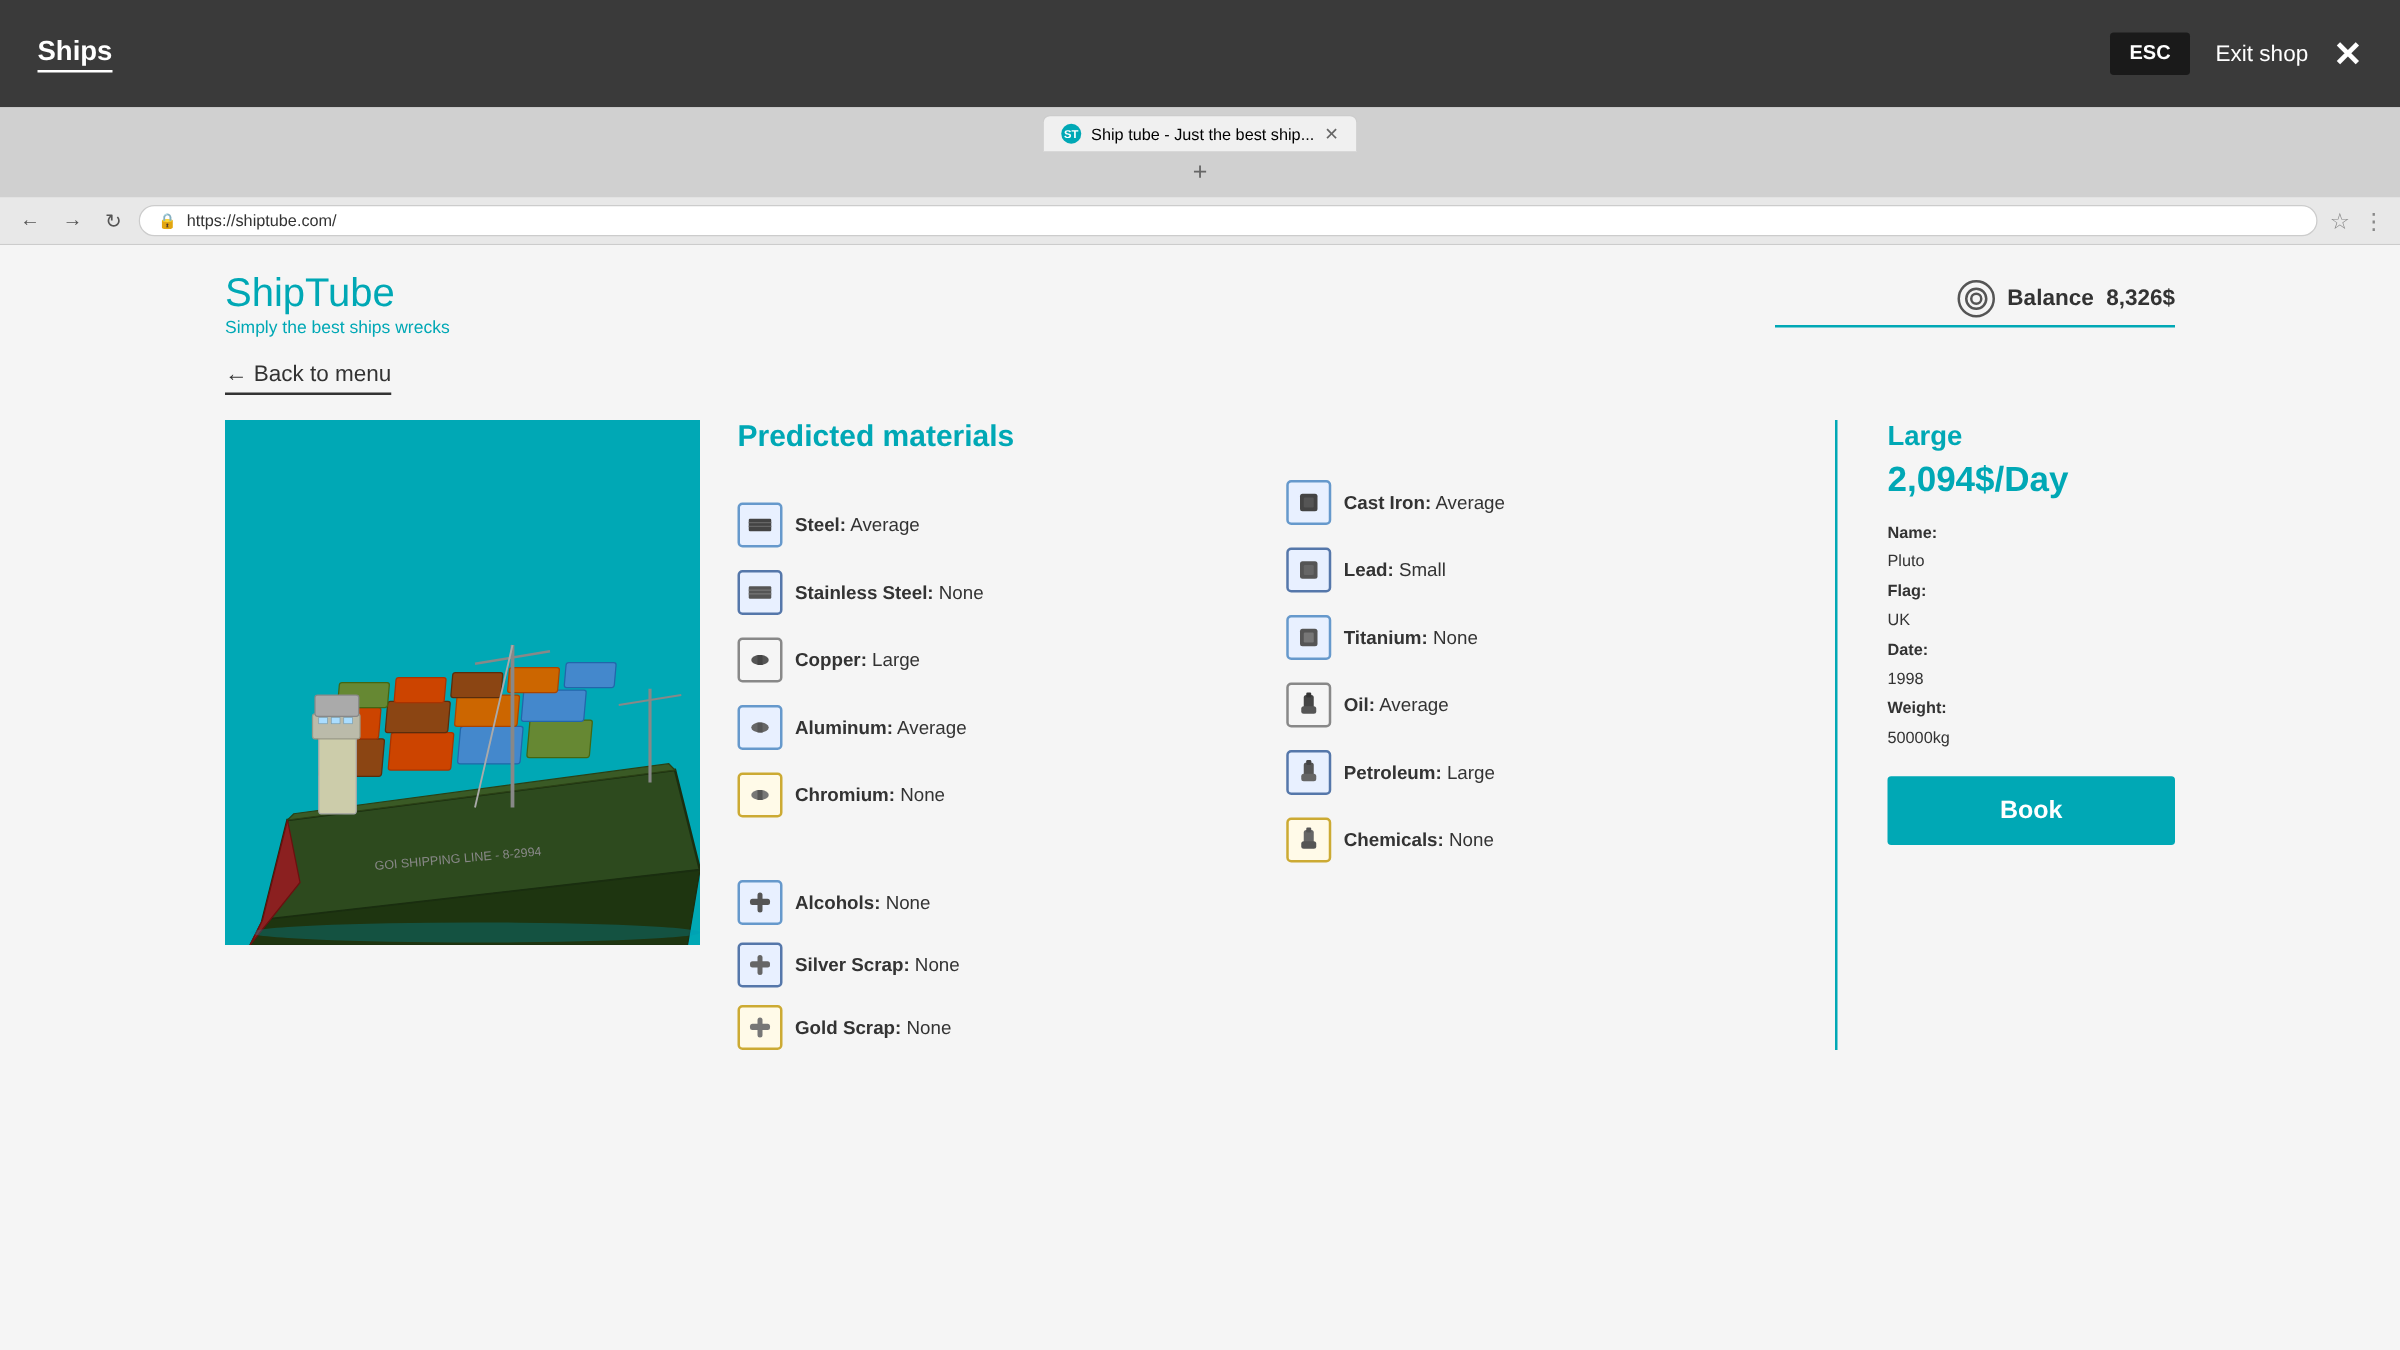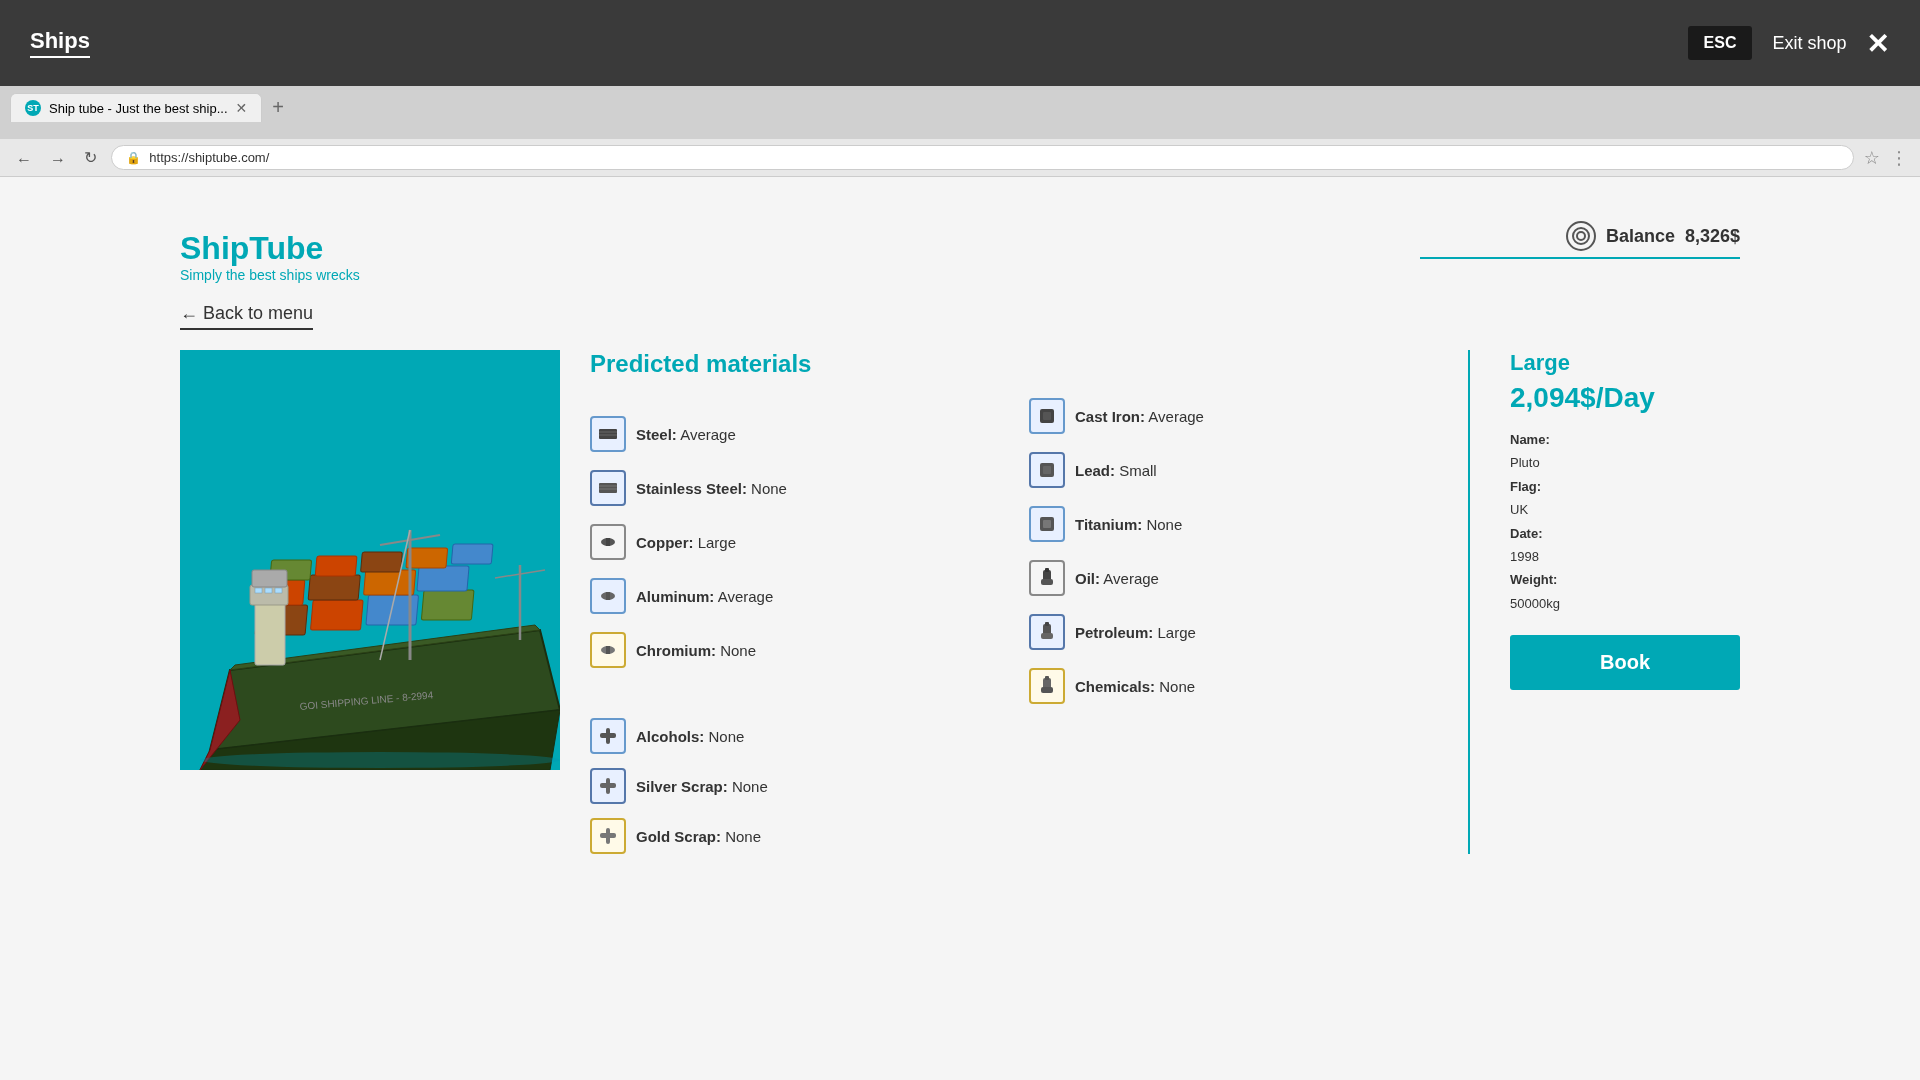--- a/index.html
+++ b/index.html
@@ -56,9 +56,10 @@
     .browser-tabs {
       display: flex;
       align-items: center;
-      padding: 6px 10px 16px;
+      padding: 6px 10px 4px;
       gap: 2px;
       background: #d0d0d0;
+      flex-direction: column;
     }
     .browser-tab {
       background: #f0f0f0;

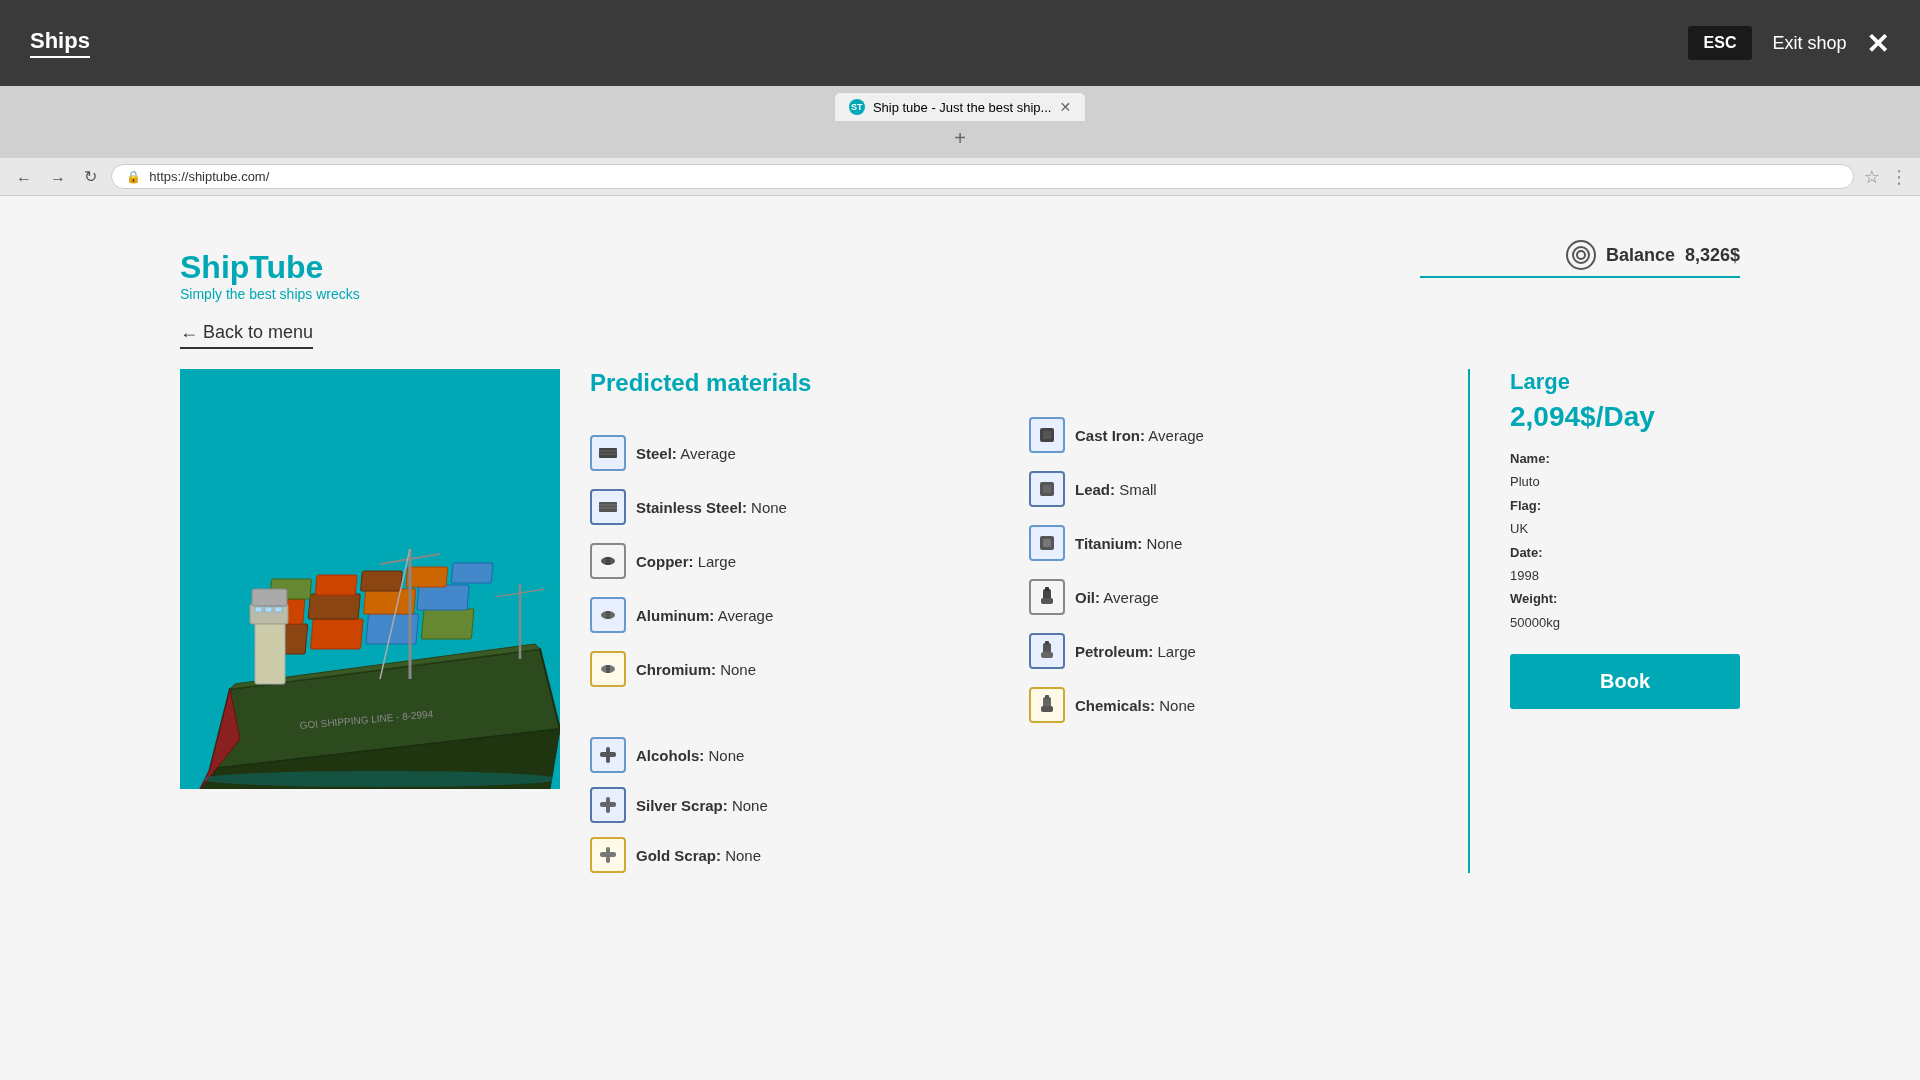--- a/index.html
+++ b/index.html
@@ -142,8 +142,7 @@
     .brand-title {
       color: #00a8b5;
       font-size: 32px;
-      font-weight: bold;
-      margin-top: 33px;
+      font-weight: normal;
     }
     .brand-subtitle {
       color: #00a8b5;

